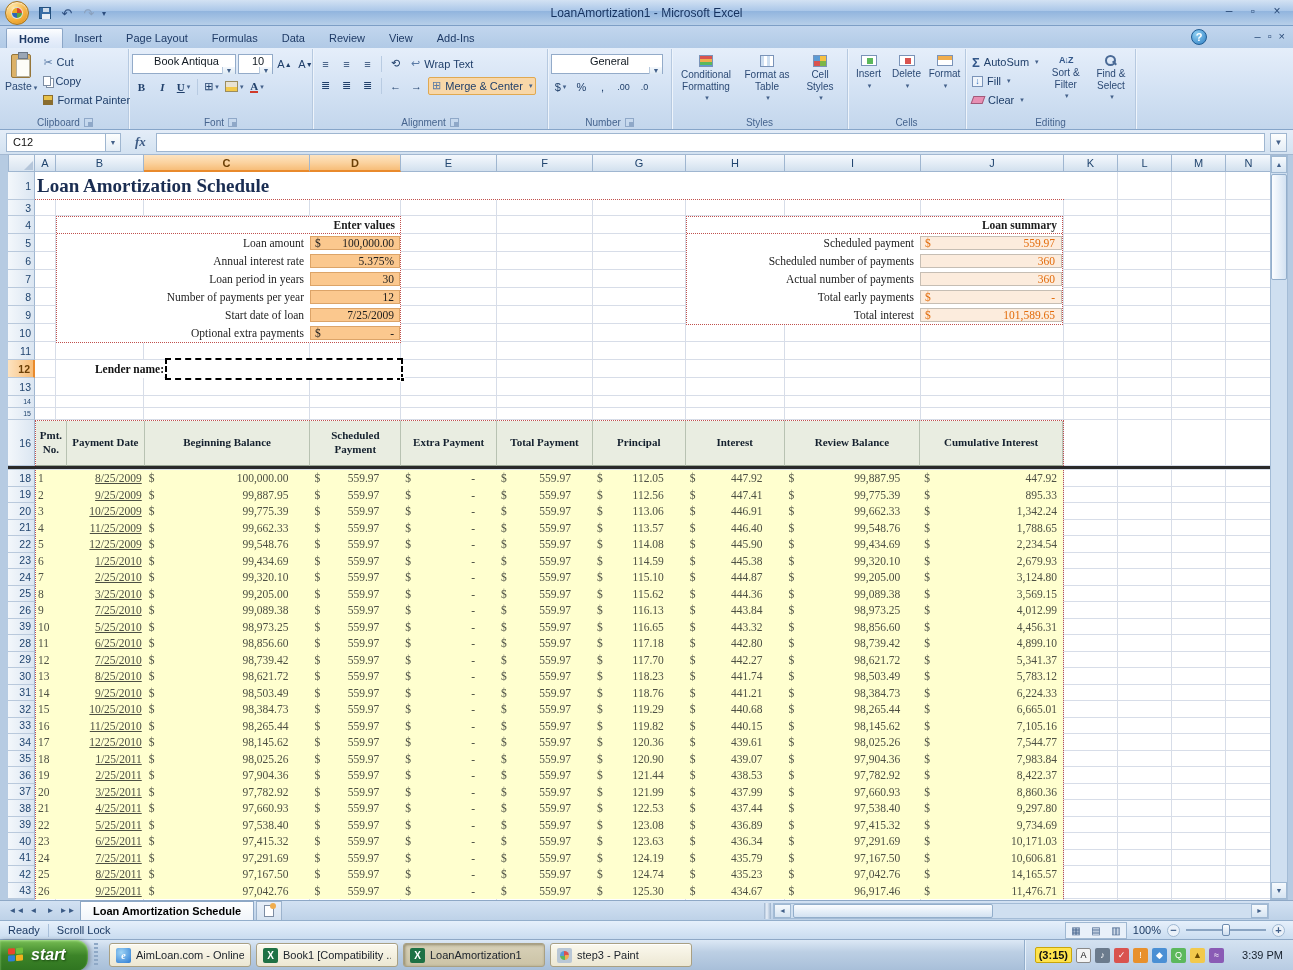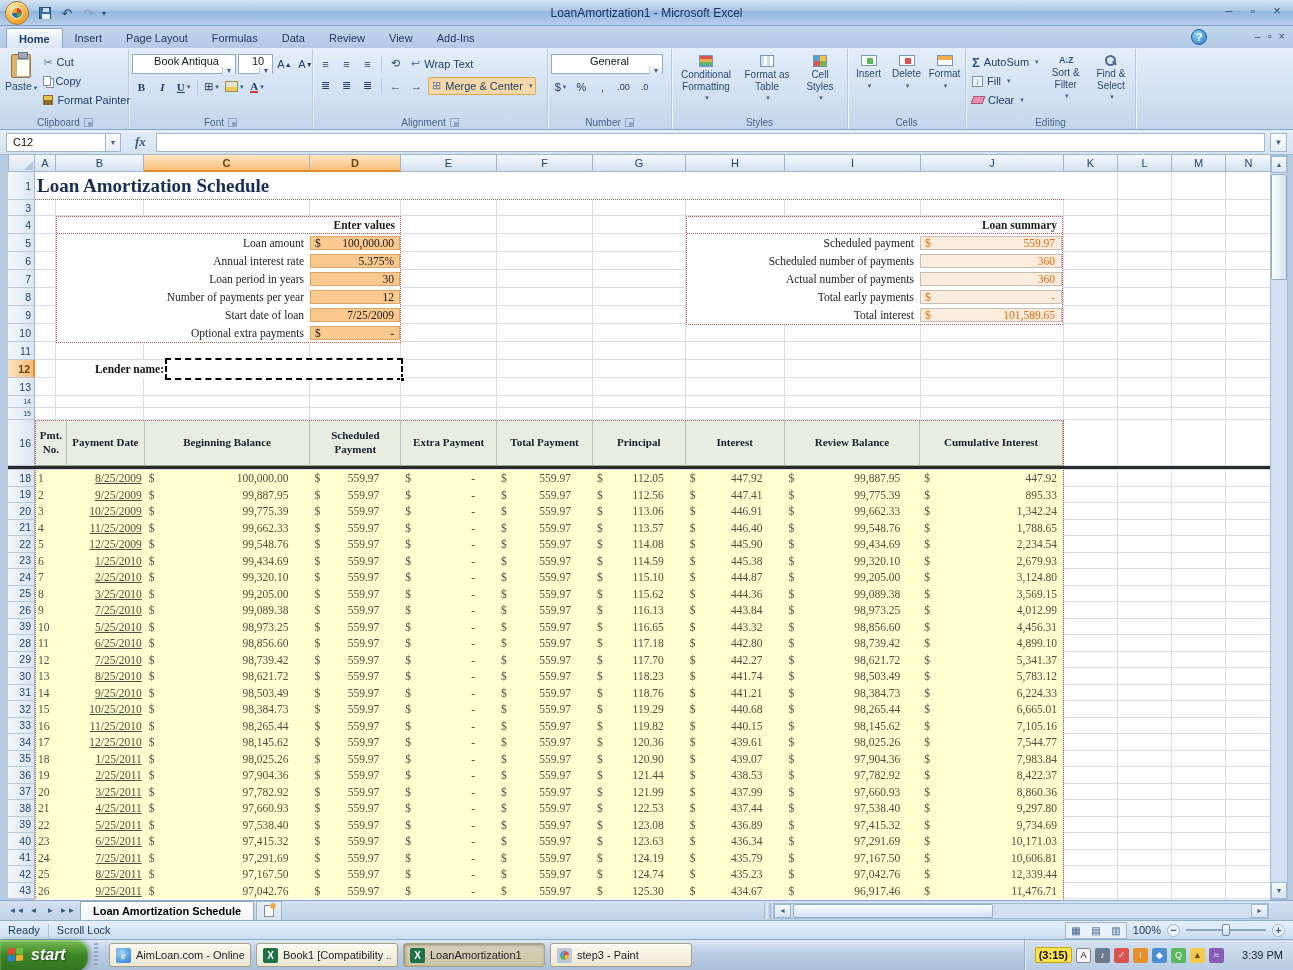--- a/index.html
+++ b/index.html
@@ -1510,7 +1510,7 @@
           </div>
           <div class="tcell c9 money">
             <div class="dol">$</div>
-            <div class="vv">12,339.44</div>
+            <div class="vv">14,165.57</div>
           </div>
         </div>
         <div class="trow">

